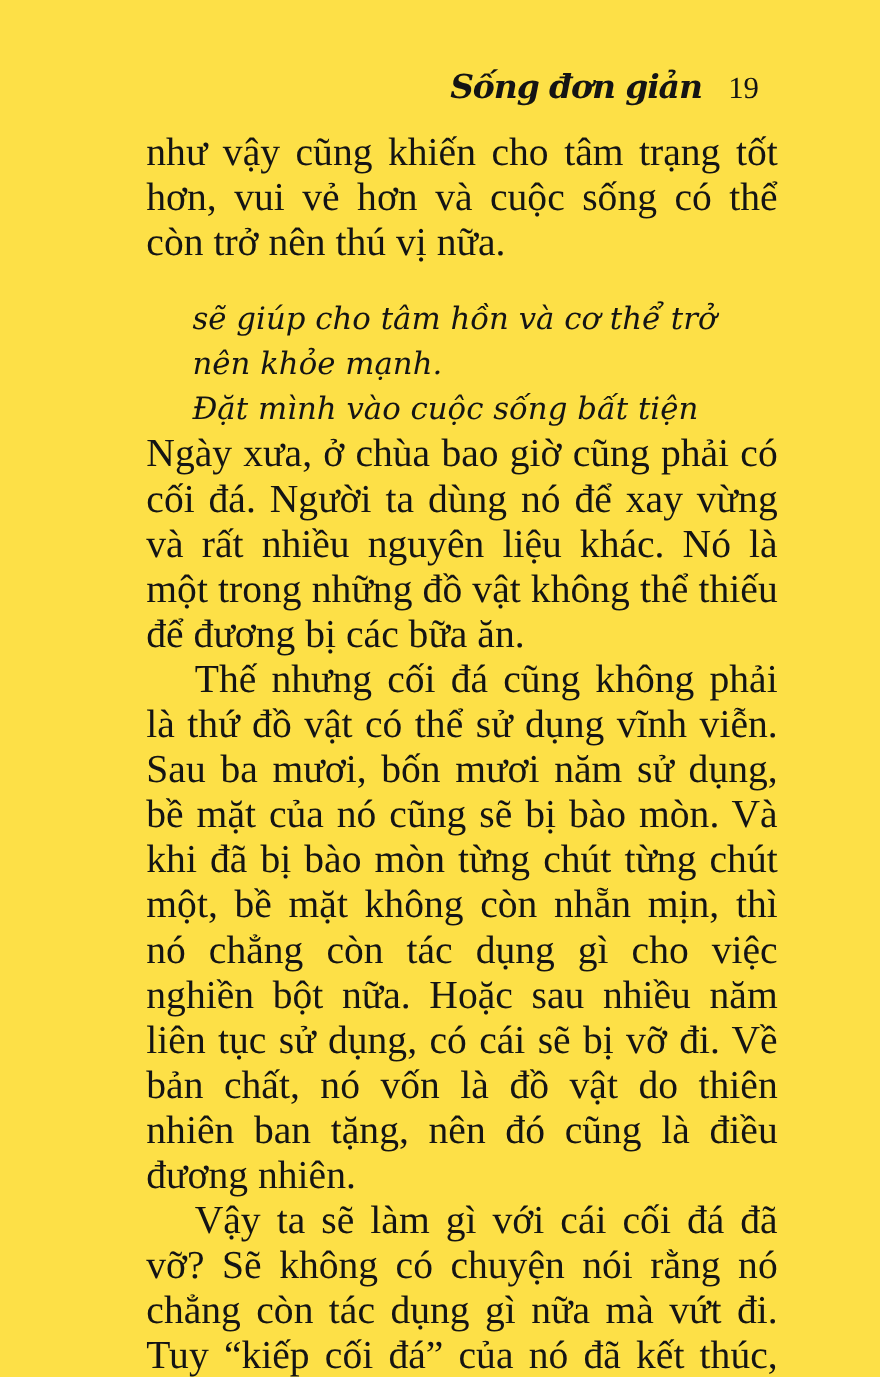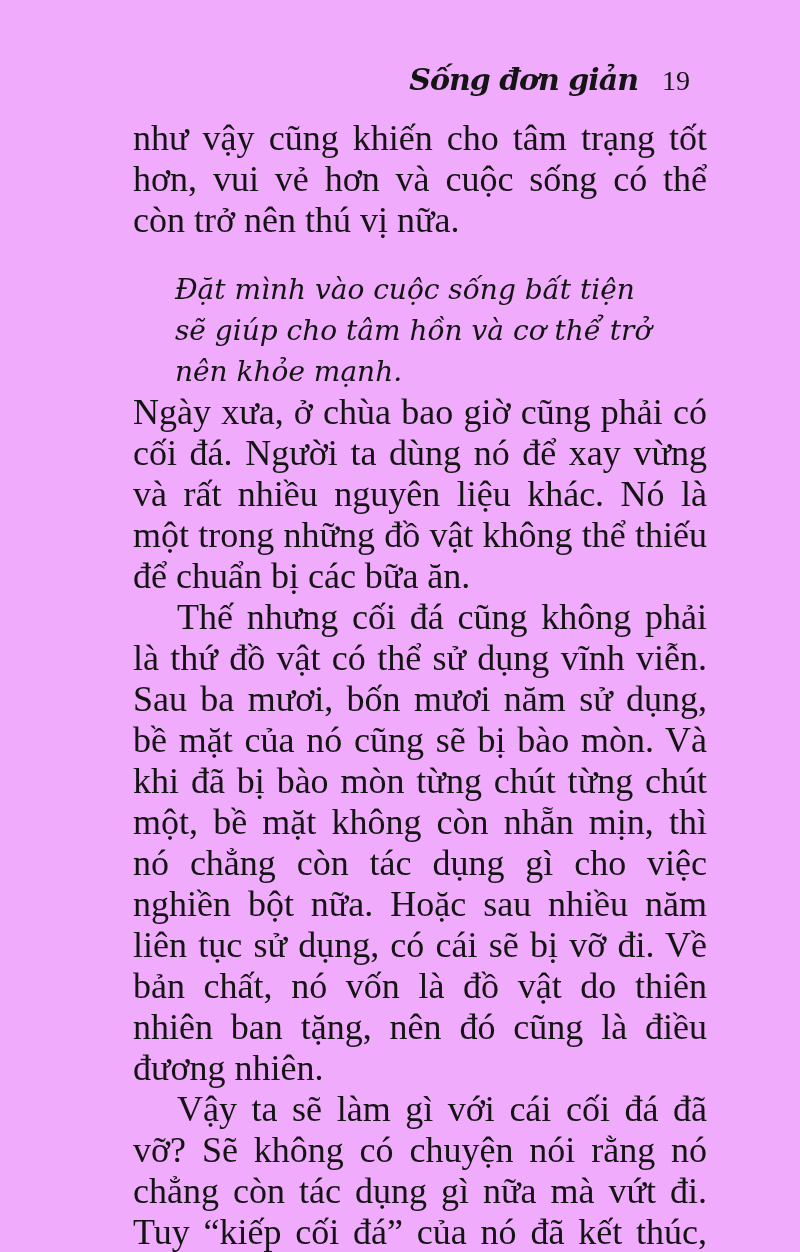--- a/index.html
+++ b/index.html
@@ -11,7 +11,7 @@
     position: relative;
     width: 800px;
     height: 1252px;
-    background: #f0abfc;
+    background: #fde047;
     color: #141414;
     font-family: "Liberation Serif", serif;
     overflow: hidden;

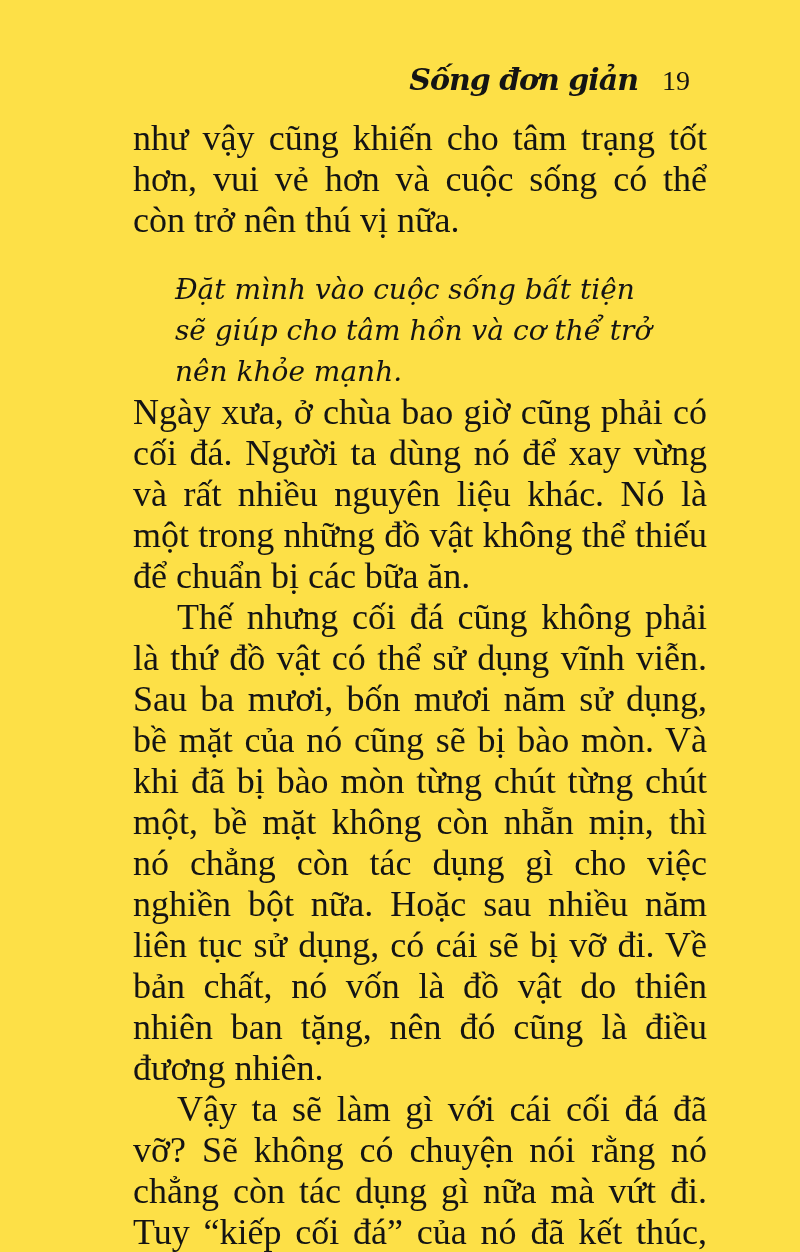--- a/index.html
+++ b/index.html
@@ -92,8 +92,8 @@
     <p class="body-par par-intro">như vậy cũng khiến cho tâm trạng tốt hơn, vui vẻ hơn và cuộc sống có thể còn trở nên thú vị nữa.</p>
 
     <div class="quote-block">
+      <span class="quote-line">sẽ giúp cho tâm hồn và cơ thể trở nên khỏe mạnh.</span>
       <span class="quote-line">Đặt mình vào cuộc sống bất tiện</span>
-      <span class="quote-line">sẽ giúp cho tâm hồn và cơ thể trở nên khỏe mạnh.</span>
     </div>
 
 

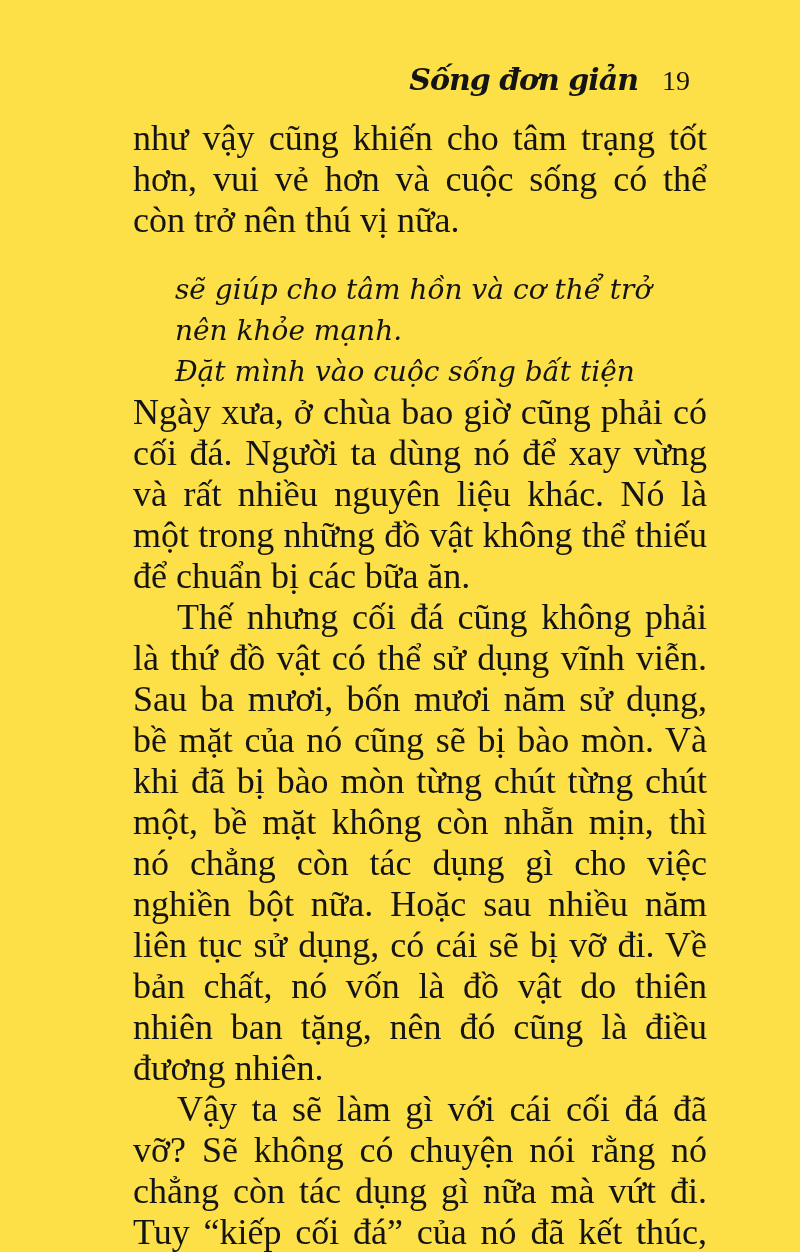--- a/index.html
+++ b/index.html
@@ -97,7 +97,7 @@
     </div>
 
 
-    <p class="body-par par-1">Ngày xưa, ở chùa bao giờ cũng phải có cối đá. Người ta dùng nó để xay vừng và rất nhiều nguyên liệu khác. Nó là một trong những đồ vật không thể thiếu để chuẩn bị các bữa ăn.</p>
+    <p class="body-par par-1">Ngày xưa, ở chùa bao giờ cũng phải có cối đá. Người ta dùng nó để xay vừng và rất nhiều nguyên liệu khác. Nó là một trong những đồ vật không thể thiếu để đương bị các bữa ăn.</p>
 
     <p class="body-par indented par-2">Thế nhưng cối đá cũng không phải là thứ đồ vật có thể sử dụng vĩnh viễn. Sau ba mươi, bốn mươi năm sử dụng, bề mặt của nó cũng sẽ bị bào mòn. Và khi đã bị bào mòn từng chút từng chút một, bề mặt không còn nhẵn mịn, thì nó chẳng còn tác dụng gì cho việc nghiền bột nữa. Hoặc sau nhiều năm liên tục sử dụng, có cái sẽ bị vỡ đi. Về bản chất, nó vốn là đồ vật do thiên nhiên ban tặng, nên đó cũng là điều đương nhiên.</p>
 

